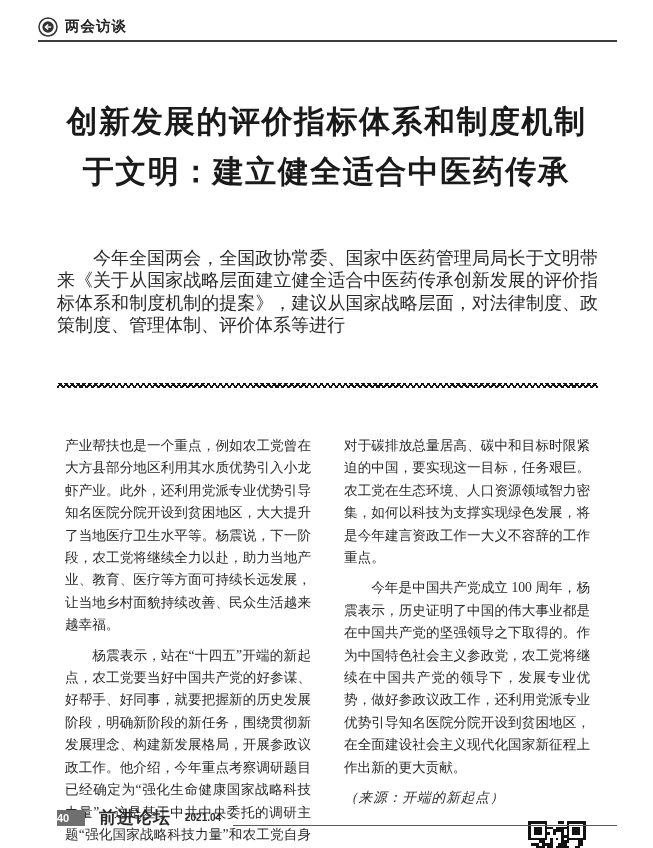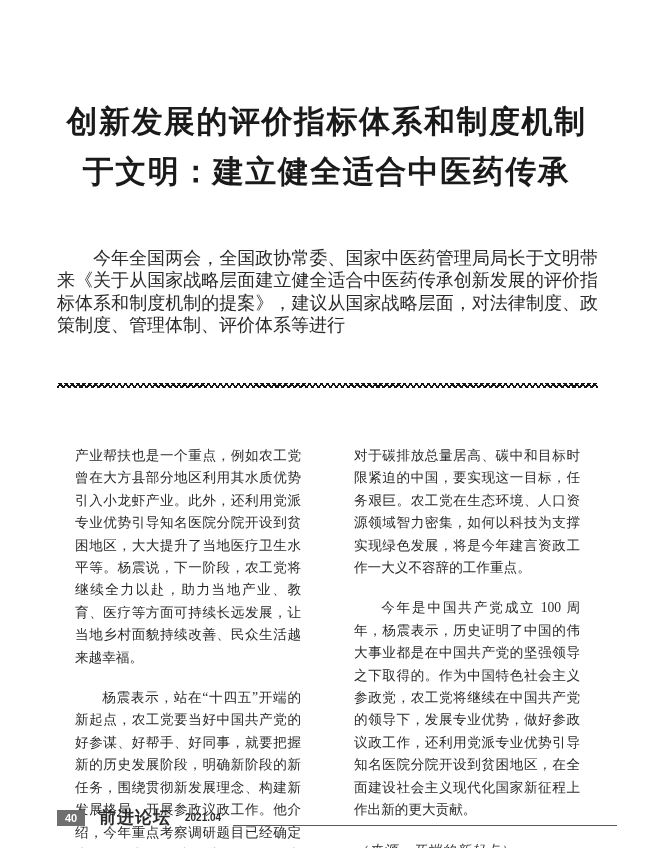--- a/index.html
+++ b/index.html
@@ -124,6 +124,17 @@
 
 <div class="page">
 
+  <div class="header">
+    <span class="hicon">
+      <svg viewBox="0 0 20 20" width="20" height="20">
+        <circle cx="10" cy="10" r="9" fill="none" stroke="#333" stroke-width="1.5"></circle>
+        <circle cx="10" cy="10" r="5.7" fill="#333"></circle>
+        <path d="M13.2 10 H8" stroke="#fff" stroke-width="1.4" fill="none"></path>
+        <path d="M10.2 7.4 L7.4 10 L10.2 12.6" stroke="#fff" stroke-width="1.4" fill="none"></path>
+      </svg>
+    </span>
+    <span class="hlabel">两会访谈</span>
+  </div>
 
   <div class="title">
     <div>创新发展的评价指标体系和制度机制</div>

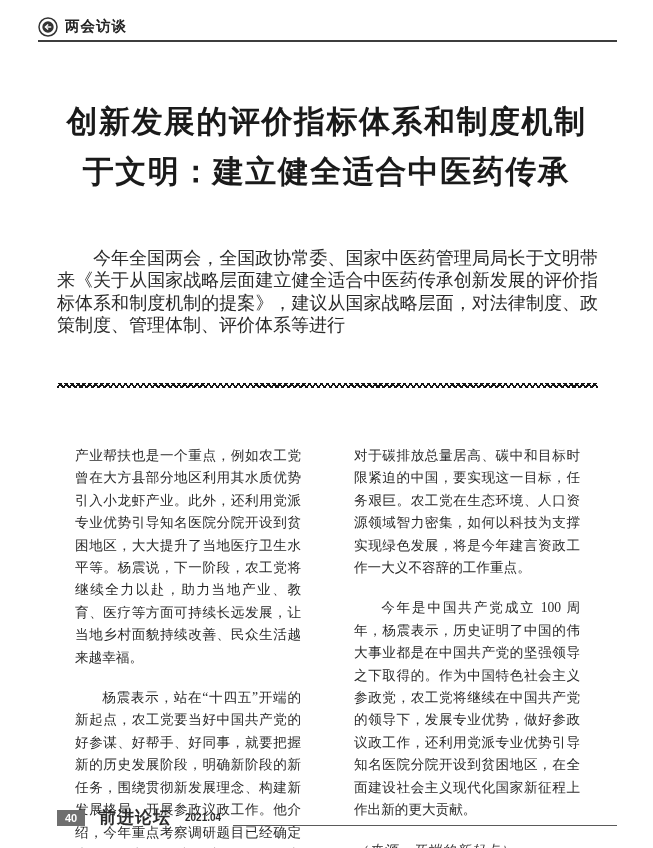--- a/index.html
+++ b/index.html
@@ -62,7 +62,7 @@
   }
   .bodytext .col{flex:1;}
   .bodytext p{
-    margin:18px;
+    margin:8px;
     font-size:13.6px;line-height:22.4px;
     text-align:justify;color:#2a2a2a;
   }

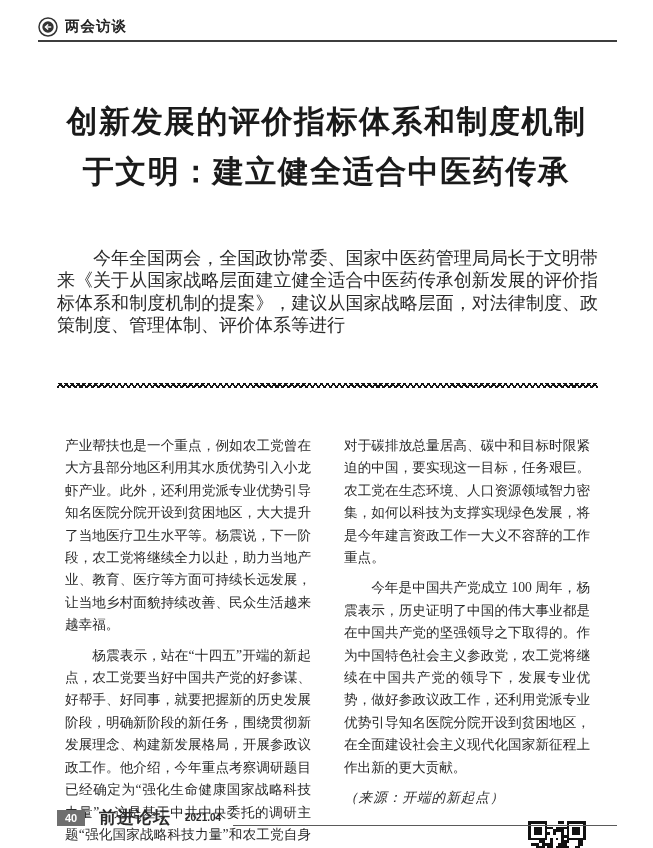--- a/index.html
+++ b/index.html
@@ -98,7 +98,7 @@
   .pagenum{
     background:#6f6f6f;color:#fff;
     width:28px;height:16px;line-height:16px;
-    text-align:center;
+    text-align:left;
     font-size:11px;font-weight:bold;
     flex:0 0 auto;
   }

